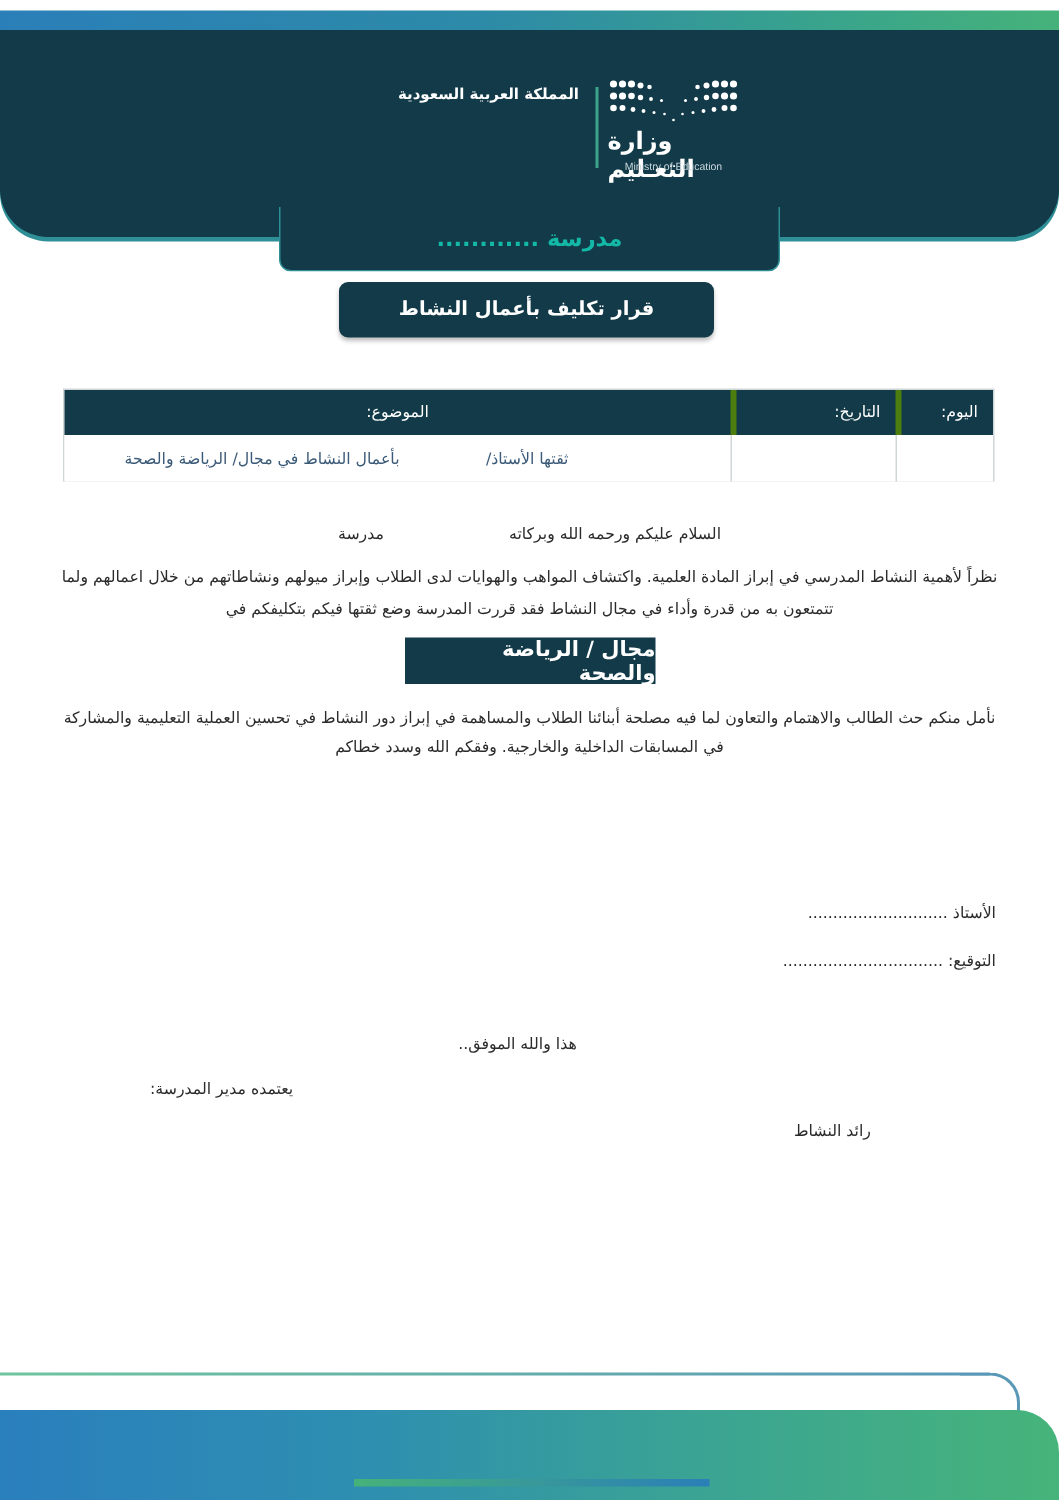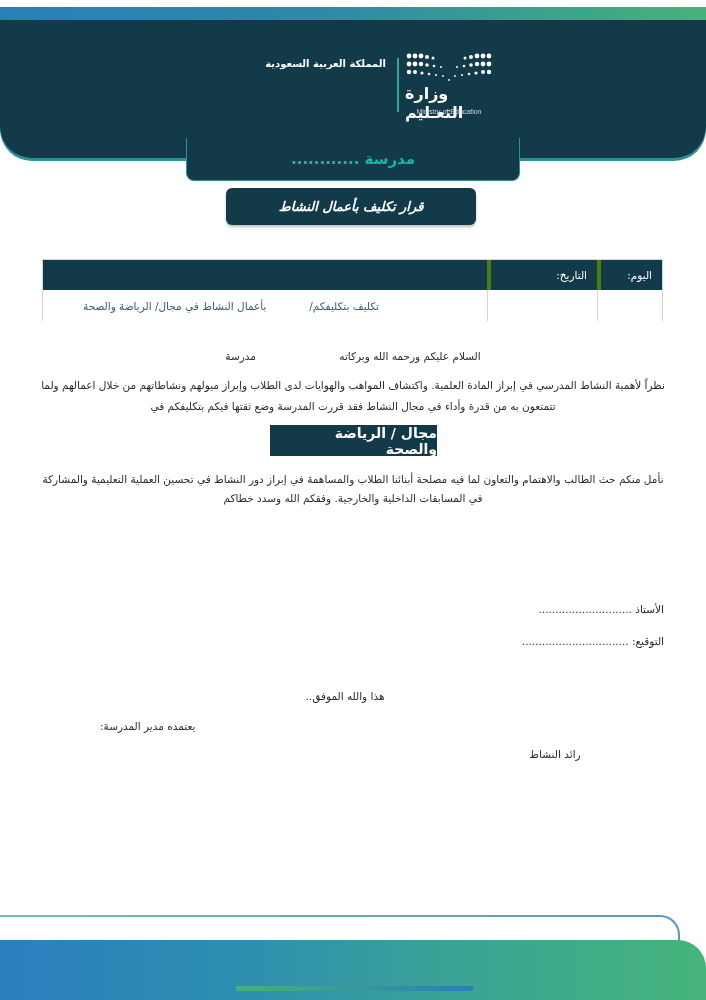--- a/index.html
+++ b/index.html
@@ -52,7 +52,7 @@
       background: #123a48; border-radius: 6px;
       box-shadow: 0 2px 3px rgba(0,0,0,0.25);
       color: #ffffff; font-size: 13px; font-weight: bold;
-      display: flex; align-items: center; justify-content: center; direction: rtl; font-style: italic;
+      display: flex; align-items: center; justify-content: center; direction: rtl;
     }
 
     

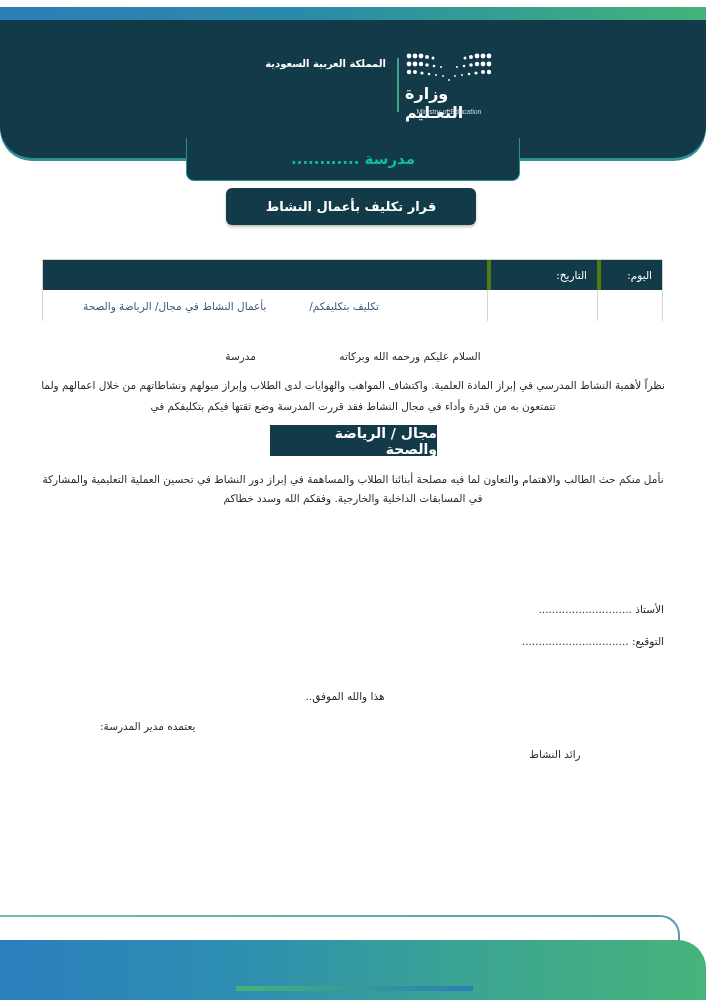--- a/index.html
+++ b/index.html
@@ -176,6 +176,7 @@
   <div class="info-row head">
     <div class="cell c-day">اليوم:</div>
     <div class="cell c-date">التاريخ:</div>
+    <div class="cell c-subject">الموضوع:</div>
   </div>
   <div class="info-row body">
     <div class="cell c-day"></div>

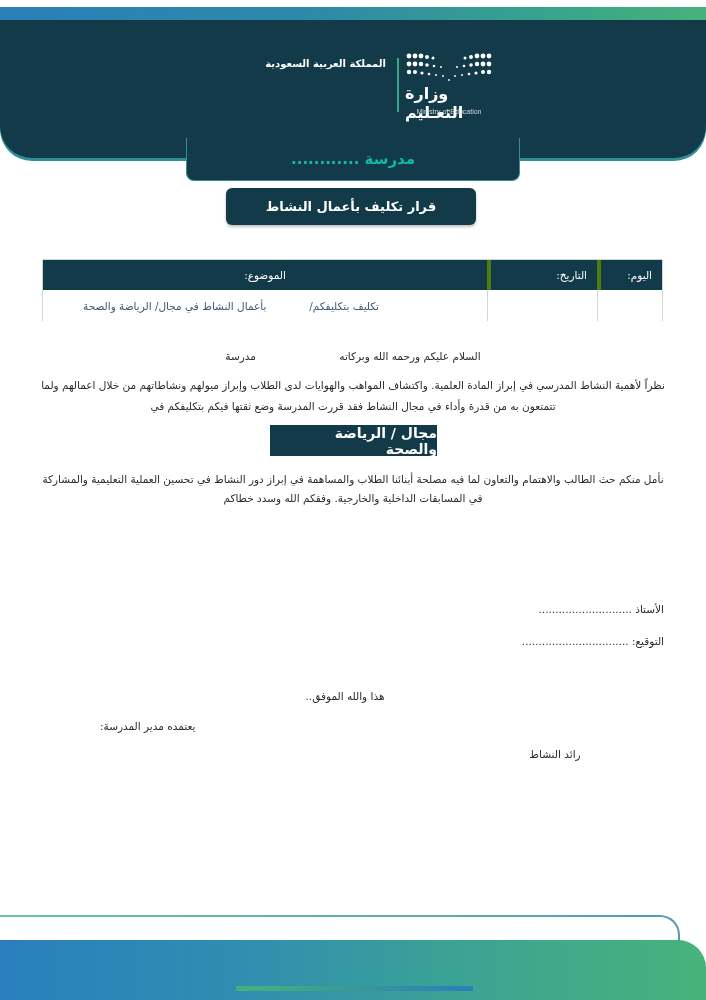--- a/index.html
+++ b/index.html
@@ -182,7 +182,7 @@
     <div class="cell c-day"></div>
     <div class="cell c-date"></div>
     <div class="cell c-subject c-subject-body">
-      <span>تكليف بتكليفكم/</span>
+      <span>ثقتها الأستاذ/</span>
       <span>بأعمال النشاط في مجال/ الرياضة والصحة</span>
     </div>
   </div>

